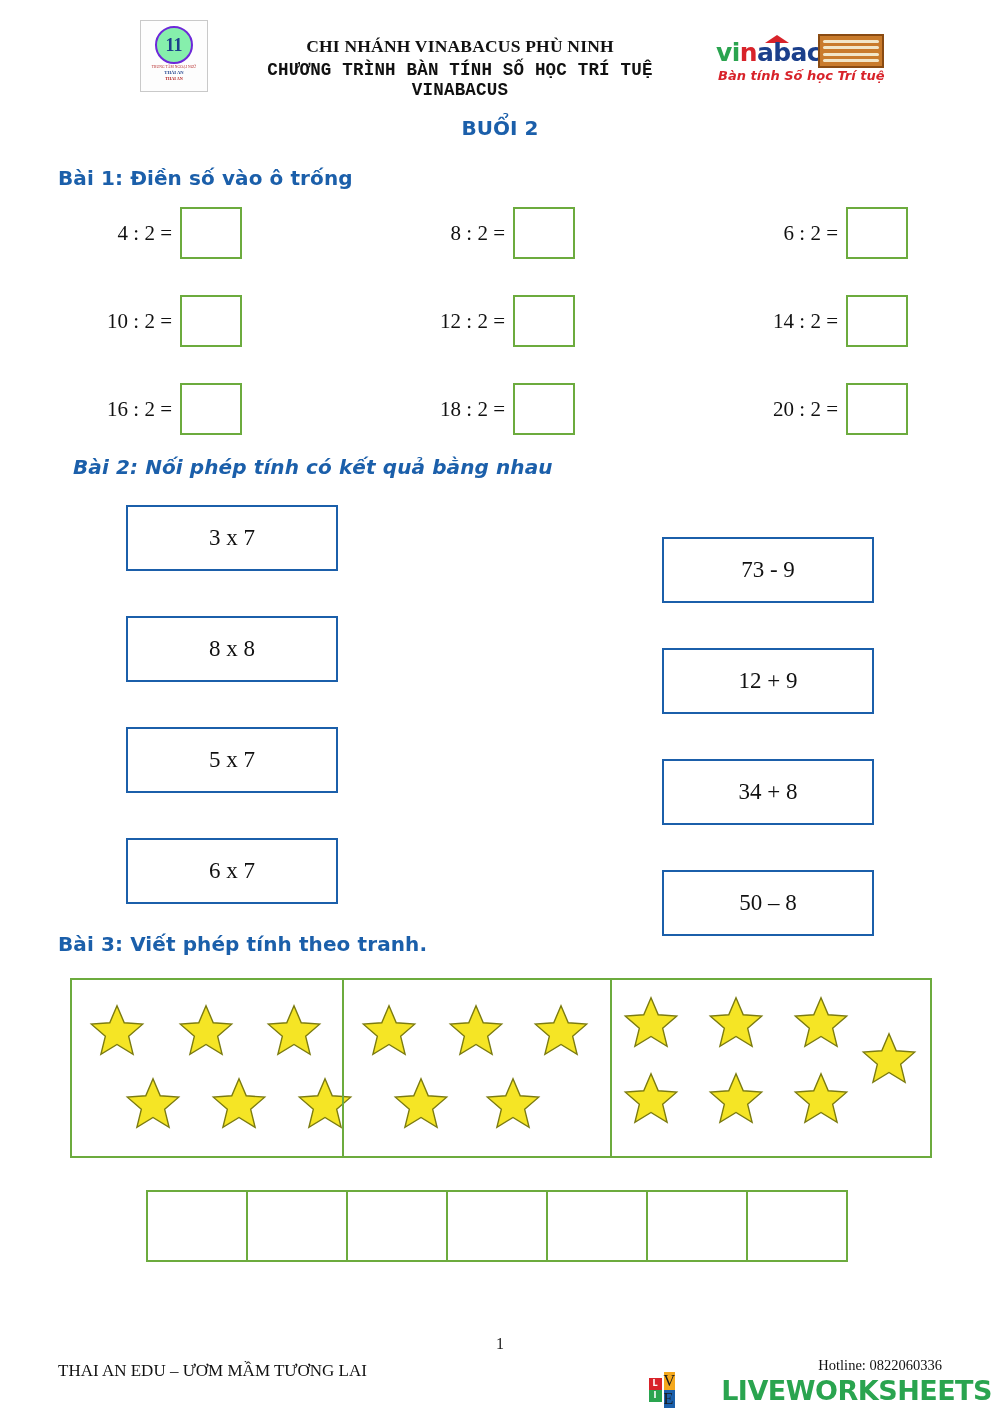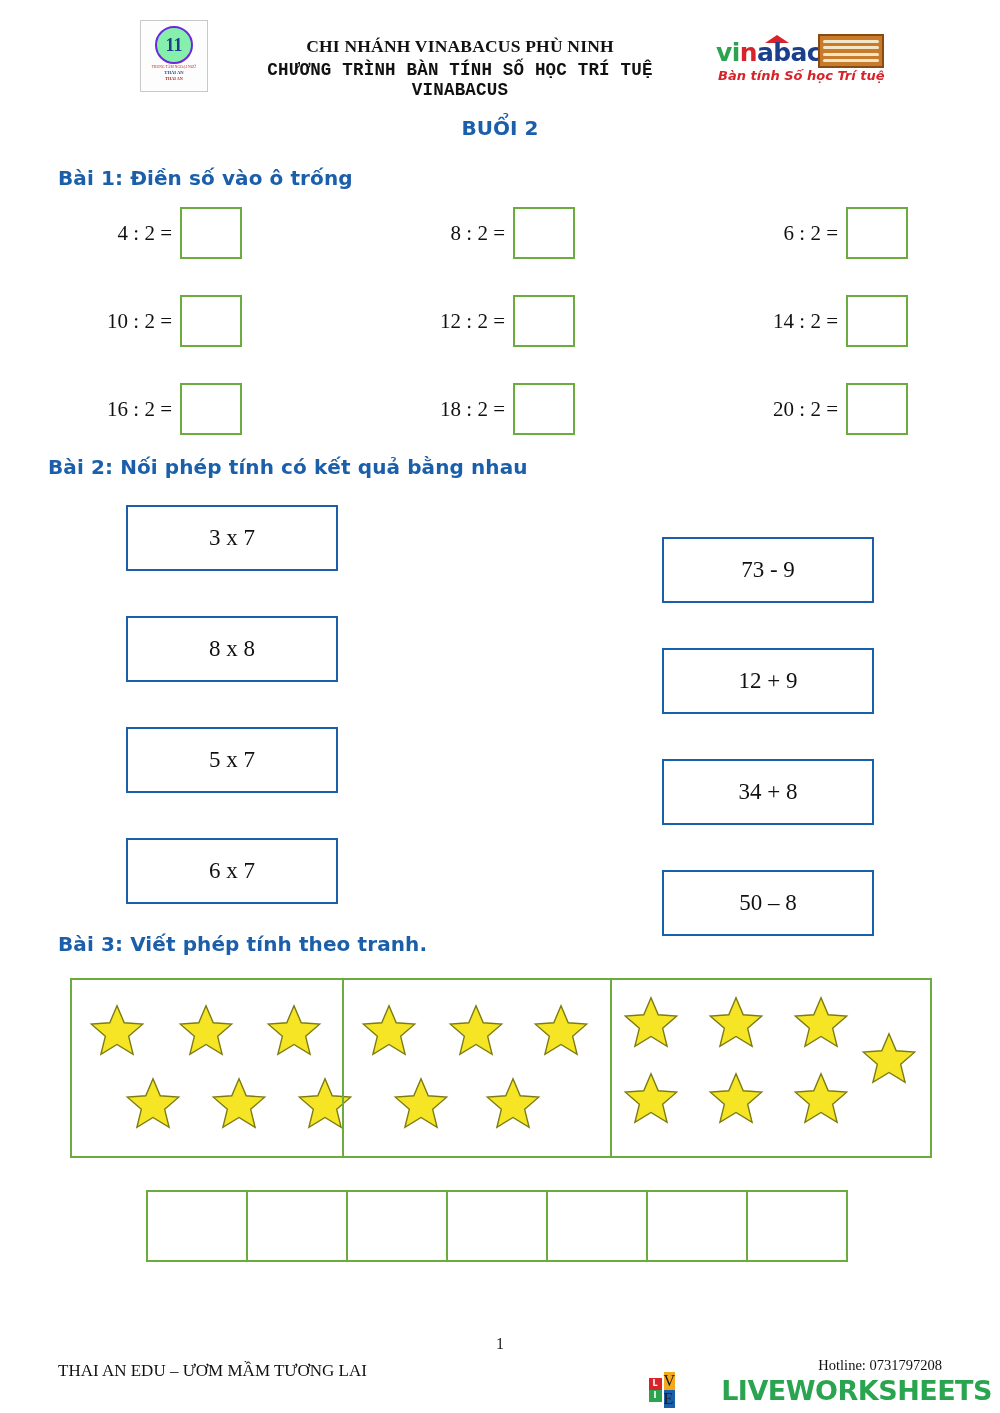--- a/index.html
+++ b/index.html
@@ -185,7 +185,7 @@
     letter-spacing: .1px;
   }
   #h1 { top: 166px; left: 58px; }
-  #h2 { top: 455px; left: 48px; }
+  #h2 { top: 455px; left: 73px; font-style: italic; }
   #h3 { top: 932px; left: 58px; }
 
   

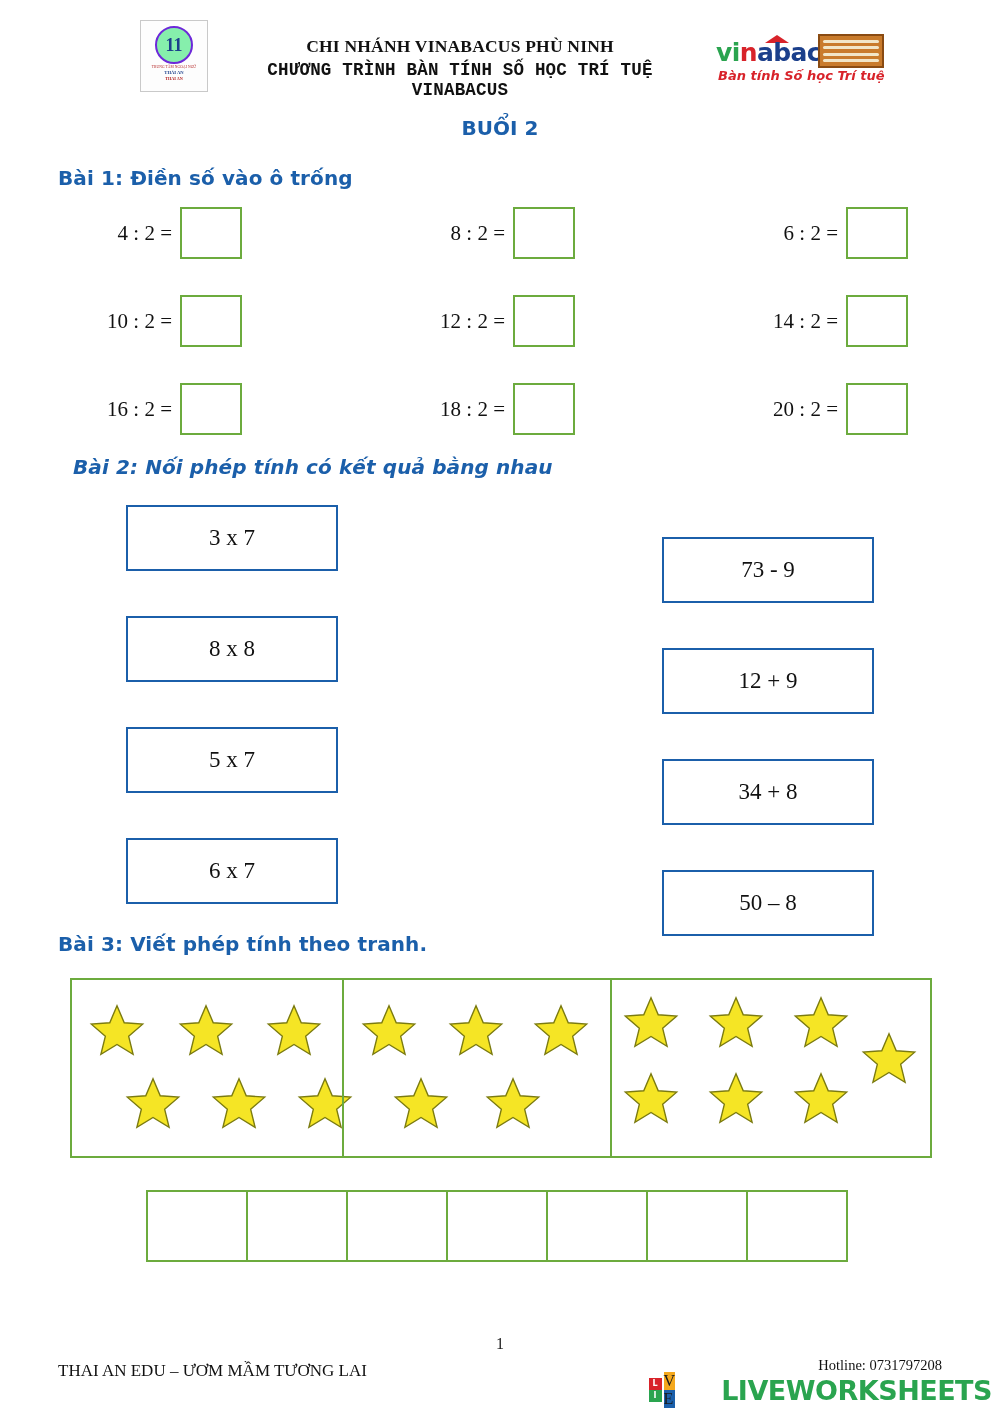--- a/index.html
+++ b/index.html
@@ -579,7 +579,7 @@
 
 <div class="page-number">1</div>
 <div class="footer-left">THAI AN EDU – ƯƠM MẦM TƯƠNG LAI</div>
-<div class="footer-hotline">Hotline: 0731797208</div>
+<div class="footer-hotline">Hotline: 0822060336</div>
 
 <div class="lw-brand">
   <div class="lw-squares">

